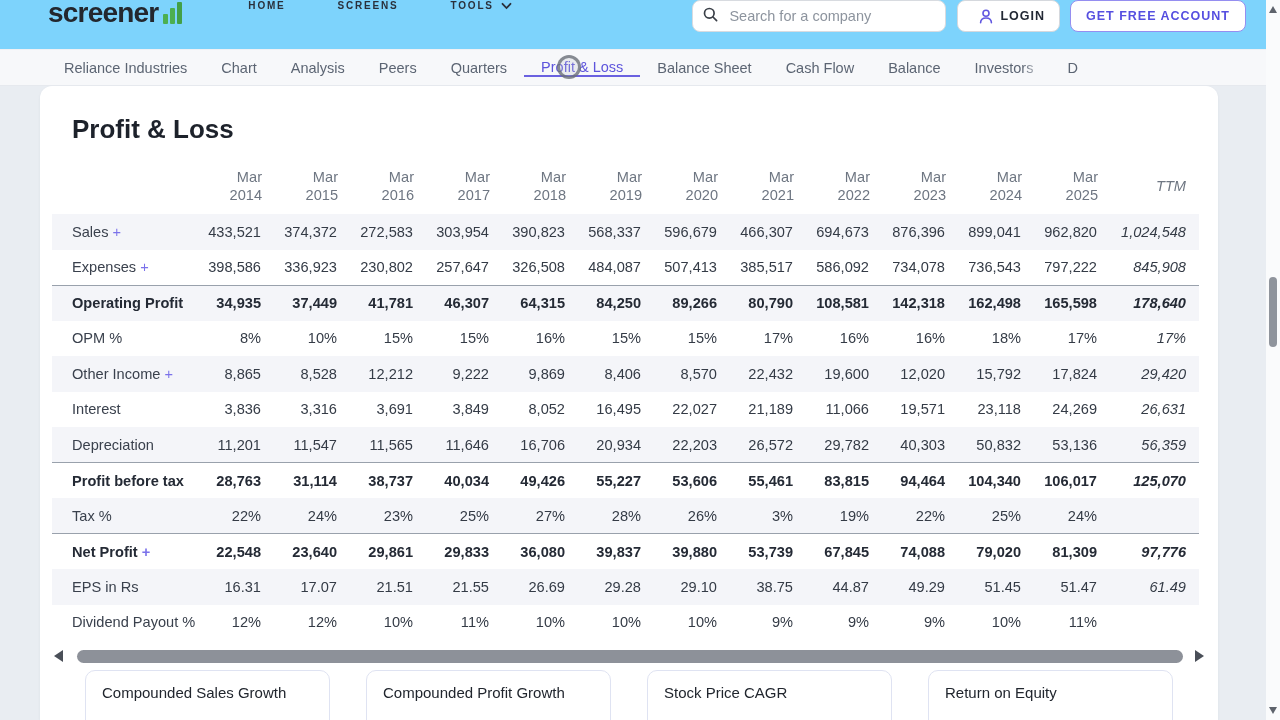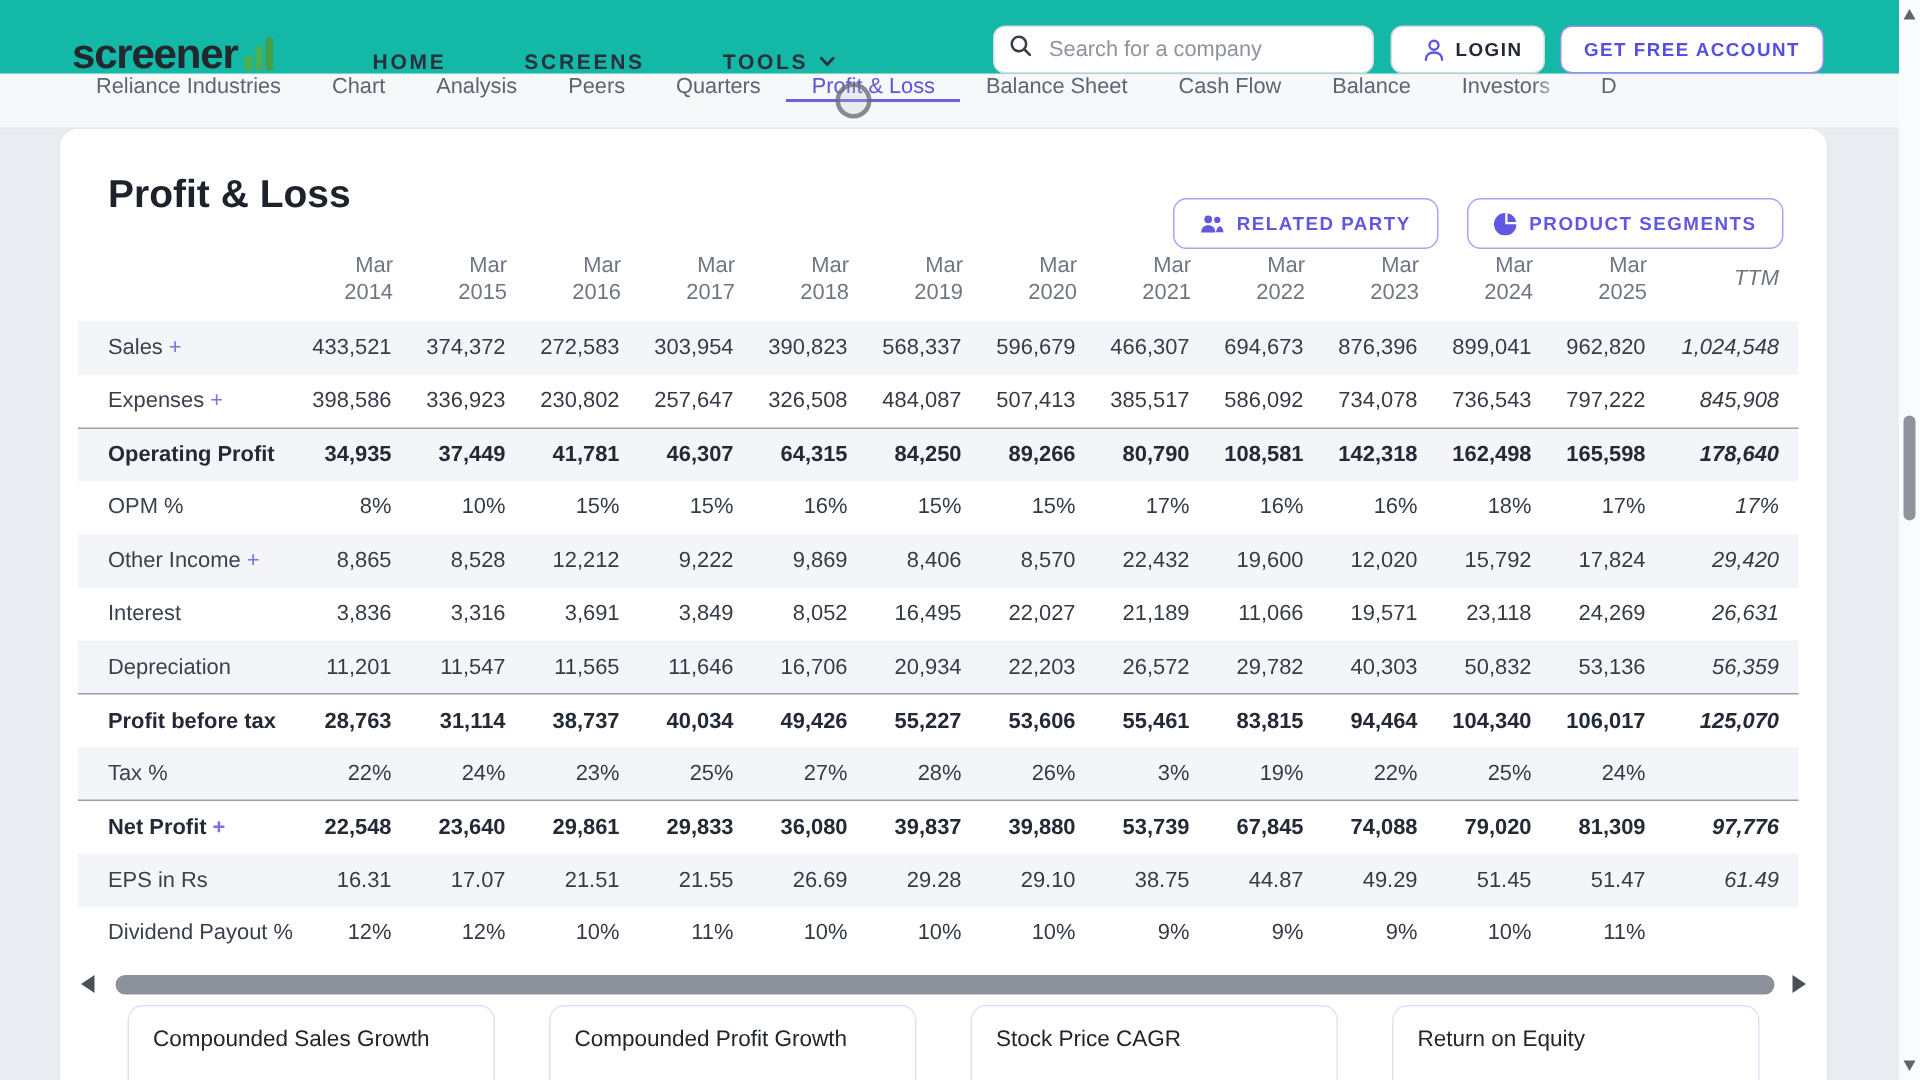--- a/index.html
+++ b/index.html
@@ -8,7 +8,7 @@
 
   
   .topbar { position: absolute; left: 0; top: 0; width: 1280px; height: 50px;
-    background: #14b8a6; display: flex; align-items: flex-end; padding: 0 64px 0 48px;
+    background: #7dd3fc; display: flex; align-items: flex-start; padding: 0 34px 0 48px;
     border-bottom: 1px solid #f0f1f4; z-index: 5; }
   .logo { display: flex; align-items: flex-end; cursor: pointer; }
   .logo-text { font-size: 28px; font-weight: 700; color: #23272e; letter-spacing: -0.8px; line-height: 26px; }

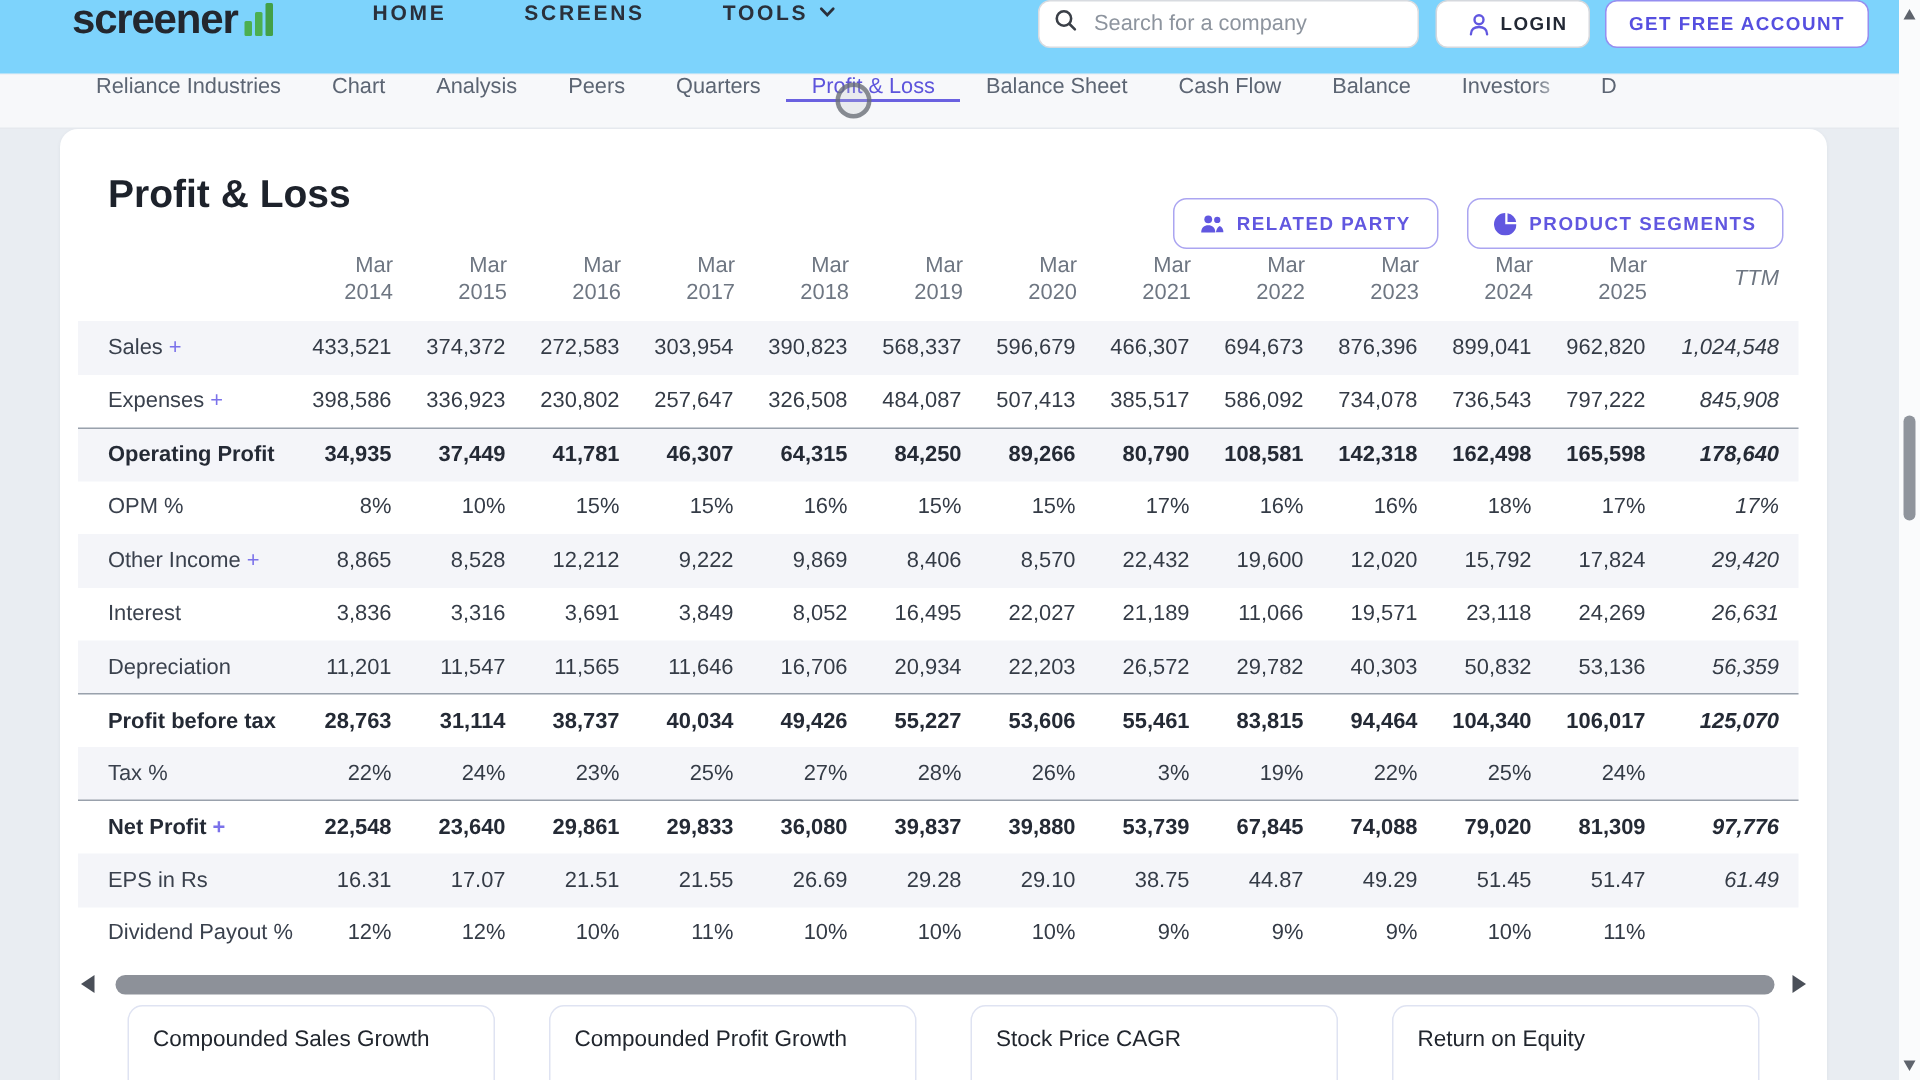--- a/index.html
+++ b/index.html
@@ -18,7 +18,7 @@
   .logo-bars i:nth-child(2){ height: 16px; }
   .logo-bars i:nth-child(3){ height: 22px; background: #43A047; }
   .main-nav { display: flex; align-items: center; margin-left: 40px; }
-  .main-nav .nav-item { font-size: 14px; font-weight: 600; letter-spacing: 1.8px;
+  .main-nav .nav-item { font-size: 10px; font-weight: 600; letter-spacing: 1.8px;
     color: #2a303b; padding: 0 26px; cursor: pointer; display: flex; align-items: center; }
   .chev { margin-left: 7px; display: inline-flex; }
   .search-box { margin-left: auto; width: 254px; height: 32px; border: 1px solid #d8dbe0;

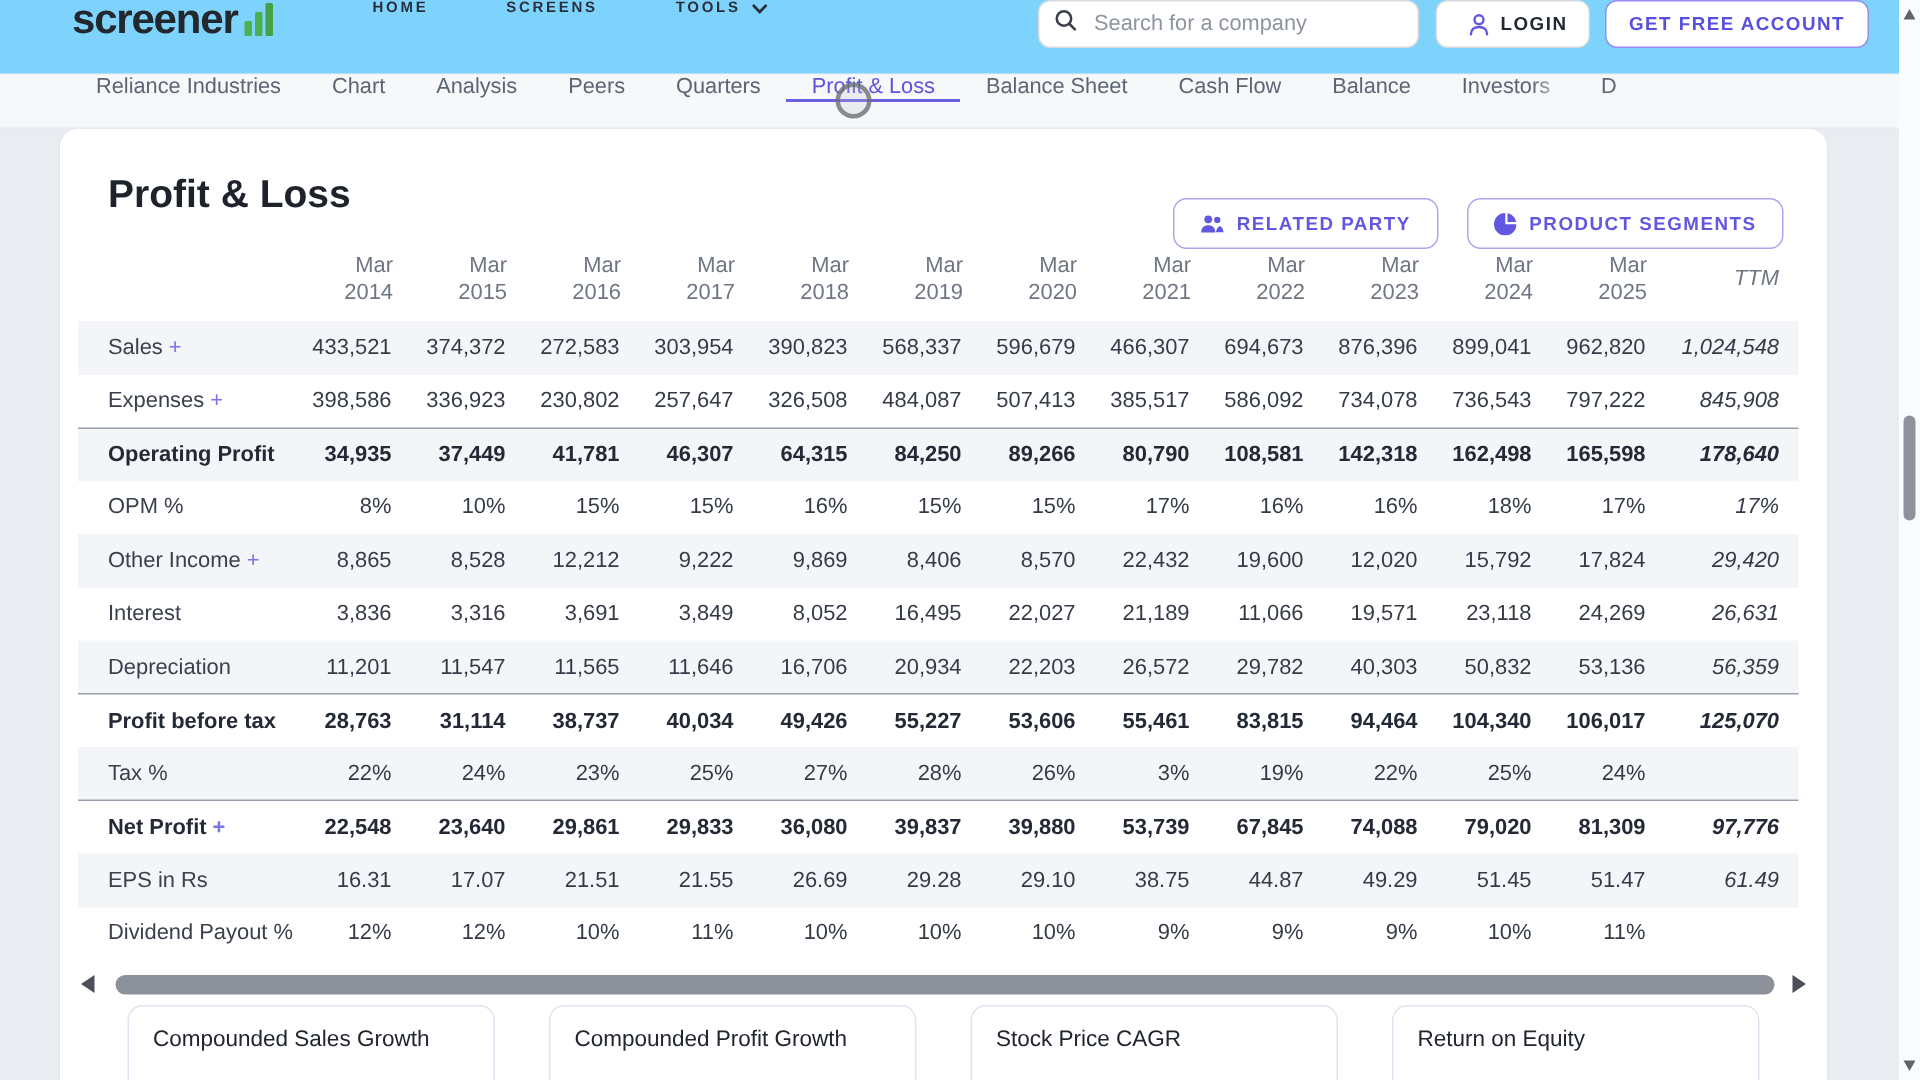--- a/index.html
+++ b/index.html
@@ -37,7 +37,7 @@
   .subnav { position: absolute; left: 0; top: 50px; width: 1280px; height: 36px;
     background: #f7f8fa; border-bottom: 1px solid #e6e9ee; display: flex; align-items: stretch;
     padding: 0 20px 0 47px; z-index: 4; }
-  .subtabs { display: flex; align-items: flex-start; overflow: hidden; position: relative; }
+  .subtabs { display: flex; align-items: center; overflow: hidden; position: relative; }
   .subtab { display: flex; align-items: center; padding: 0 17px; font-size: 14.5px;
     color: #5c6573; cursor: pointer; white-space: nowrap; text-decoration: none; }
   .subtab.active { color: #5d54dc; border-bottom: 2px solid #6a61e0; }

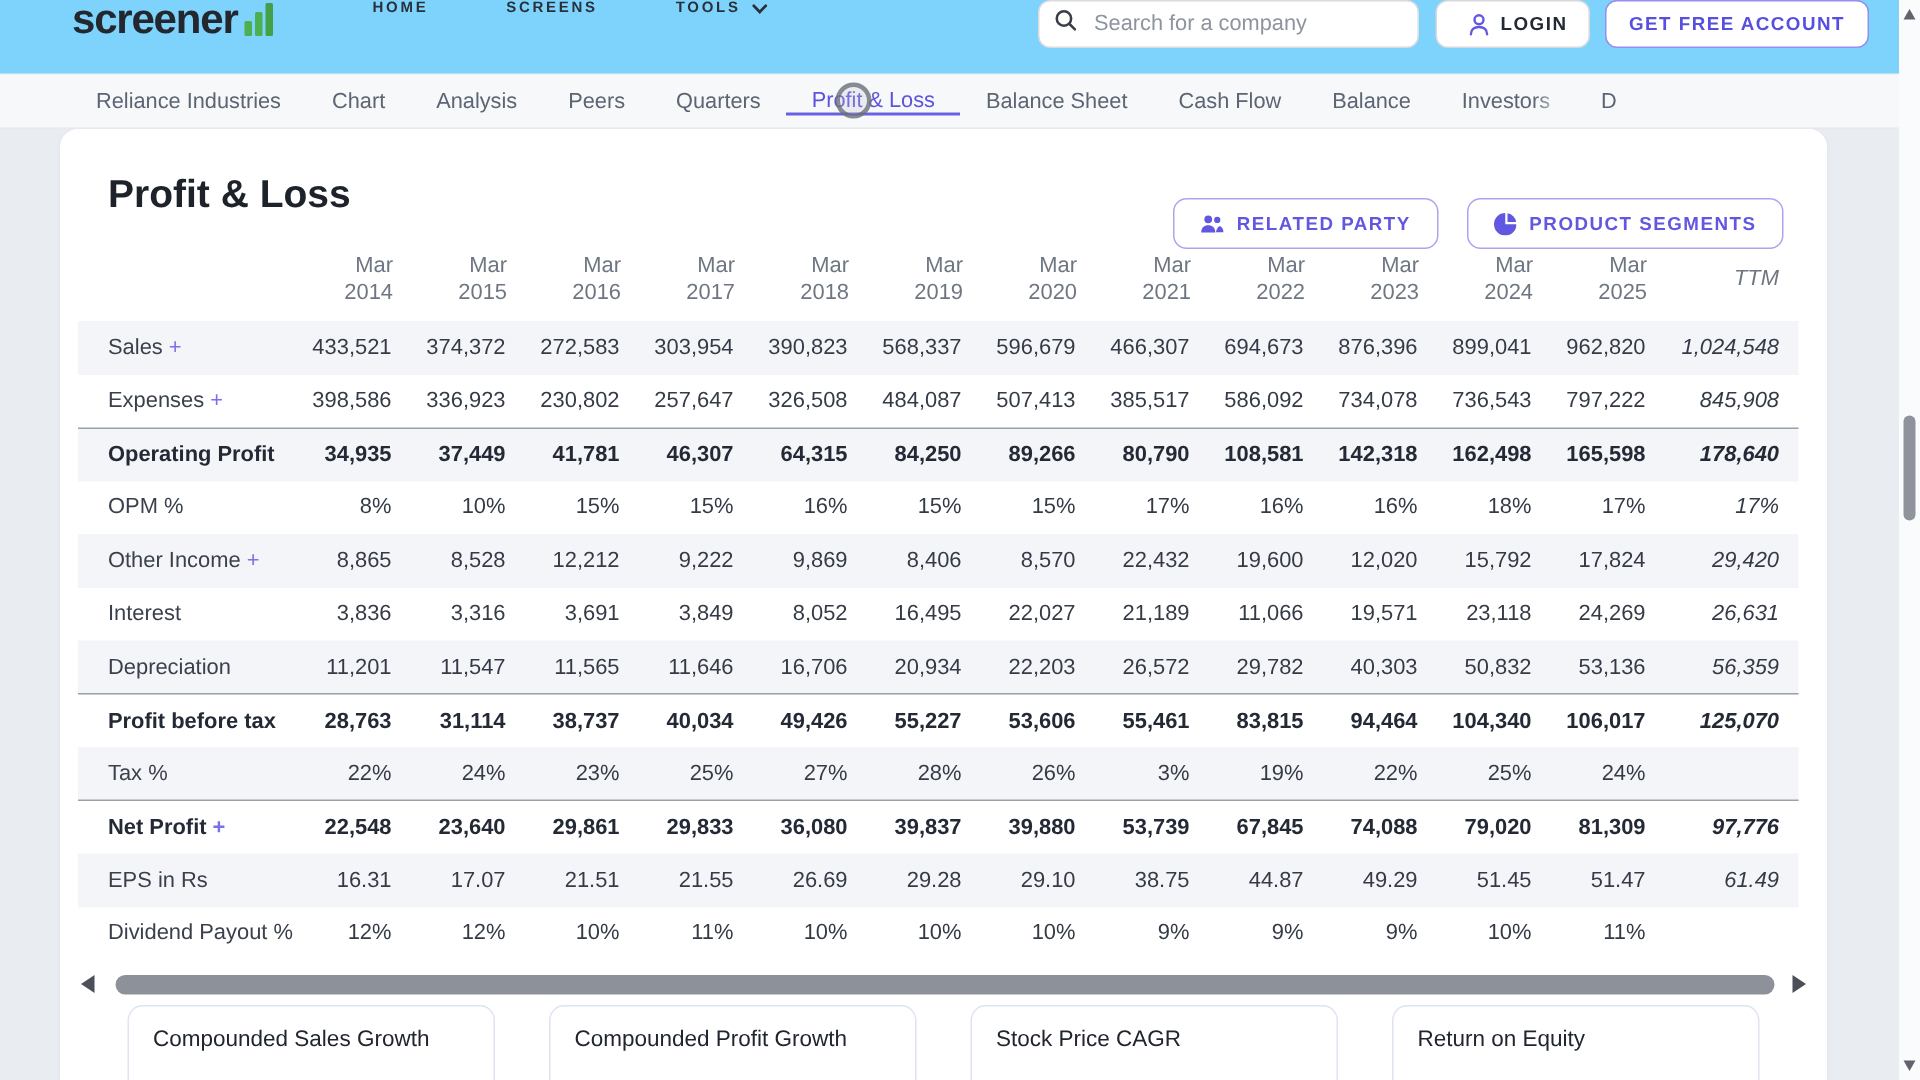--- a/index.html
+++ b/index.html
@@ -172,24 +172,6 @@
 <main class="card">
   <div class="sec-head">
     <h1 class="sec-title">Profit &amp; Loss</h1>
-    <div class="sec-btns">
-      <button class="pill-btn">
-        <svg width="16" height="13" viewBox="0 0 16 13">
-            <circle cx="5.5" cy="3.2" r="2.6" fill="#6157e0"></circle>
-            <circle cx="11.5" cy="3.6" r="2.1" fill="#6157e0"></circle>
-            <path d="M0.8 12 C0.8 8.8 2.9 7.2 5.5 7.2 C8.1 7.2 10.2 8.8 10.2 12 Z" fill="#6157e0"></path>
-            <path d="M10.6 11.9 C11 9.4 12.1 8 13.2 7.6 C14.8 8.2 15.6 9.9 15.6 11.9 Z" fill="#6157e0"></path>
-          </svg>
-        <span>RELATED PARTY</span>
-      </button>
-      <button class="pill-btn">
-        <svg width="15" height="15" viewBox="0 0 15 15">
-            <path d="M7.5 0 A7.5 7.5 0 1 0 15 7.5 L7.5 7.5 Z" fill="#6157e0"></path>
-            <path d="M9 0.2 A7.5 7.5 0 0 1 14.8 6 L9 6 Z" fill="#6157e0"></path>
-          </svg>
-        <span>PRODUCT SEGMENTS</span>
-      </button>
-    </div>
   </div>
 
   <table class="pl">

